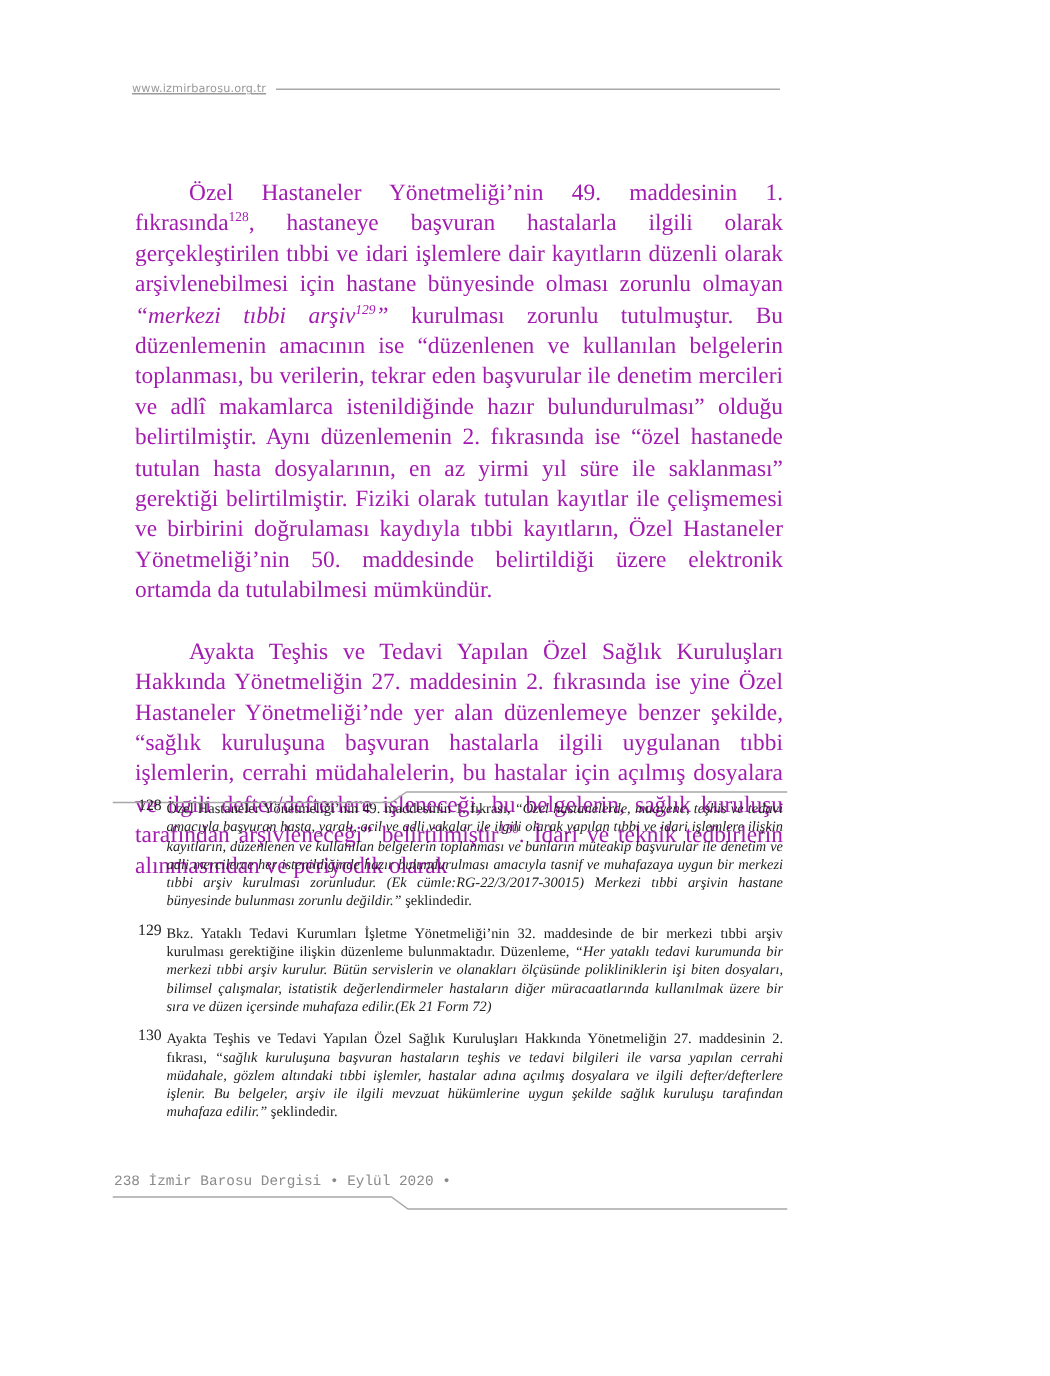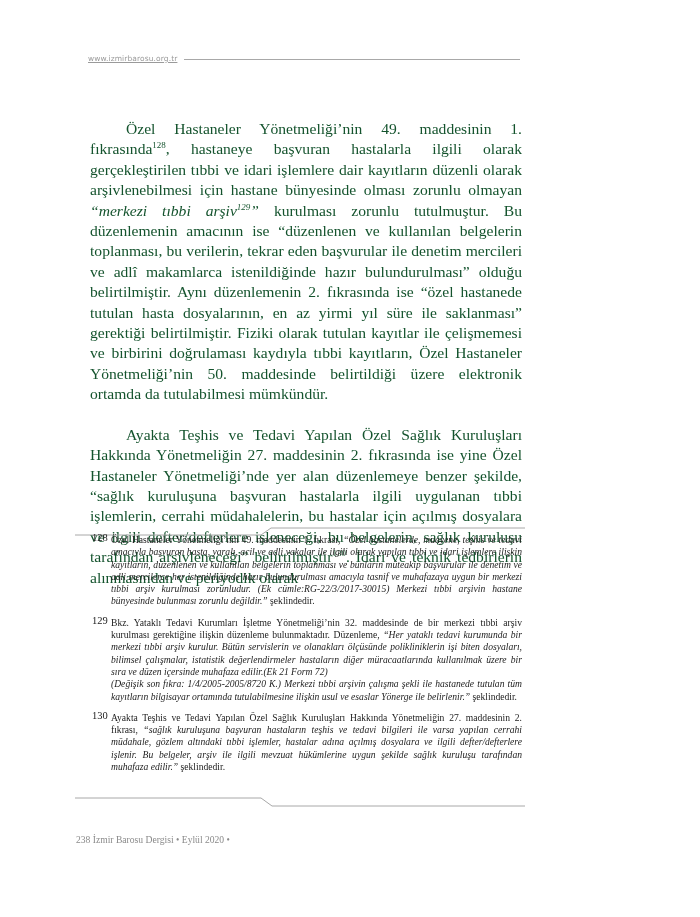--- a/index.html
+++ b/index.html
@@ -8,7 +8,7 @@
   .header-url { position:absolute; left:0; top:0; font-family:"DejaVu Sans", sans-serif; font-size:7.5px; color:#9a9a9a; letter-spacing:0.1px; background:#fff; padding-right:2px; line-height:12px;text-decoration:underline; }
   .header-line { position:absolute; left:96px; right:0; top:6px; border-top:1px solid #a8a8a8; }
 
-  .body-text { position:absolute; left:90px; top:119px; width:432px; font-family:"Liberation Serif", serif; font-size:15.6px; line-height:20.4px; color:#14532d; text-align:justify; }
+  .body-text { position:absolute; left:90px; top:119px; width:432px; font-family:"Liberation Serif", serif; font-size:15.6px; line-height:20.4px; color:#a21caf; text-align:justify; }
   .body-text p { margin:0; text-indent:36px; }
   .body-text p + p { margin-top:20px; }
   .body-text sup { font-size:9px; line-height:0; vertical-align:6px; }

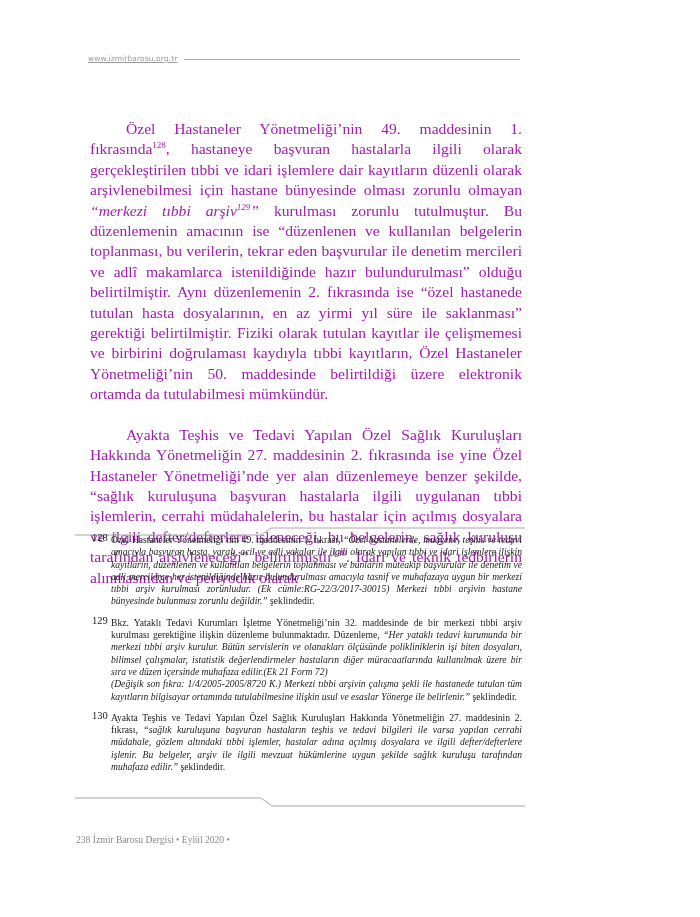--- a/index.html
+++ b/index.html
@@ -50,7 +50,6 @@
   <div class="fn">
     <span class="fn-num">129</span>
     <span>Bkz. Yataklı Tedavi Kurumları İşletme Yönetmeliği’nin 32. maddesinde de bir merkezi tıbbi arşiv kurulması gerektiğine ilişkin düzenleme bulunmaktadır. Düzenleme, </span><em>“Her yataklı tedavi kurumunda bir merkezi tıbbi arşiv kurulur. Bütün servislerin ve olanakları ölçüsünde polikliniklerin işi biten dosyaları, bilimsel çalışmalar, istatistik değerlendirmeler hastaların diğer müracaatlarında kullanılmak üzere bir sıra ve düzen içersinde muhafaza edilir.(Ek 21 Form 72)</em>
-    <span class="block"><em>(Değişik son fıkra: 1/4/2005-2005/8720 K.) Merkezi tıbbi arşivin çalışma şekli ile hastanede tutulan tüm kayıtların bilgisayar ortamında tutulabilmesine ilişkin usul ve esaslar Yönerge ile belirlenir.”</em><span> şeklindedir.</span></span>
   </div>
   <div class="fn">
     <span class="fn-num">130</span>

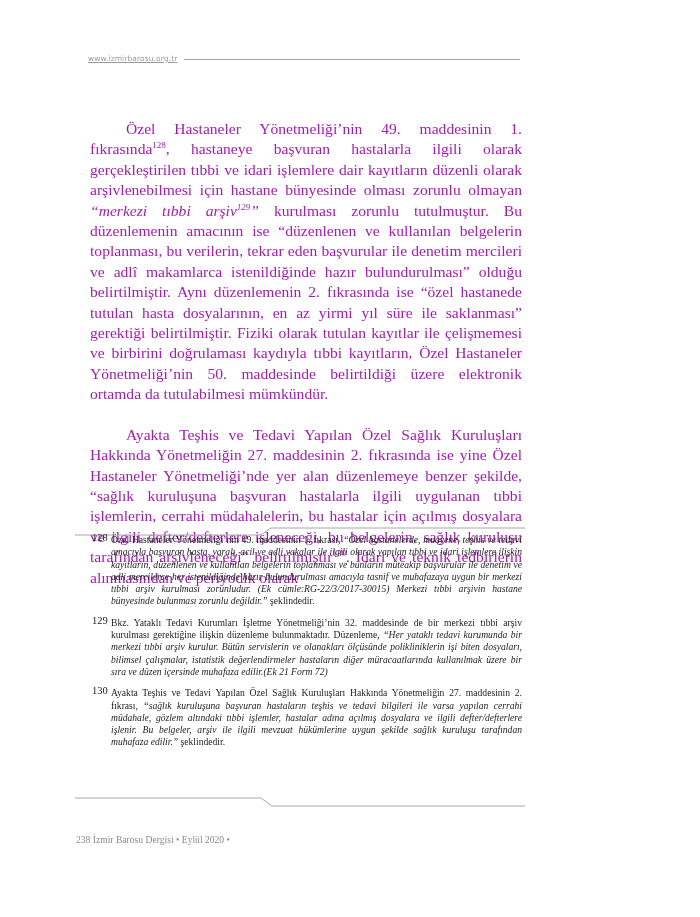--- a/index.html
+++ b/index.html
@@ -23,7 +23,7 @@
   .fn .block { display:block; }
 
   .footer-line { position:absolute; left:75px; top:794px; width:450px; height:16px; }
-  .footer-text { position:absolute; left:76px; top:834px; font-family:Liberation Serif, serif; font-size:9.6px; color:#8a8a8a; line-height:12px; }
+  .footer-text { position:absolute; left:76px; top:782px; font-family:Liberation Mono, monospace; font-size:9.6px; color:#8a8a8a; line-height:12px; }
 </style>
 </head>
 <body>

